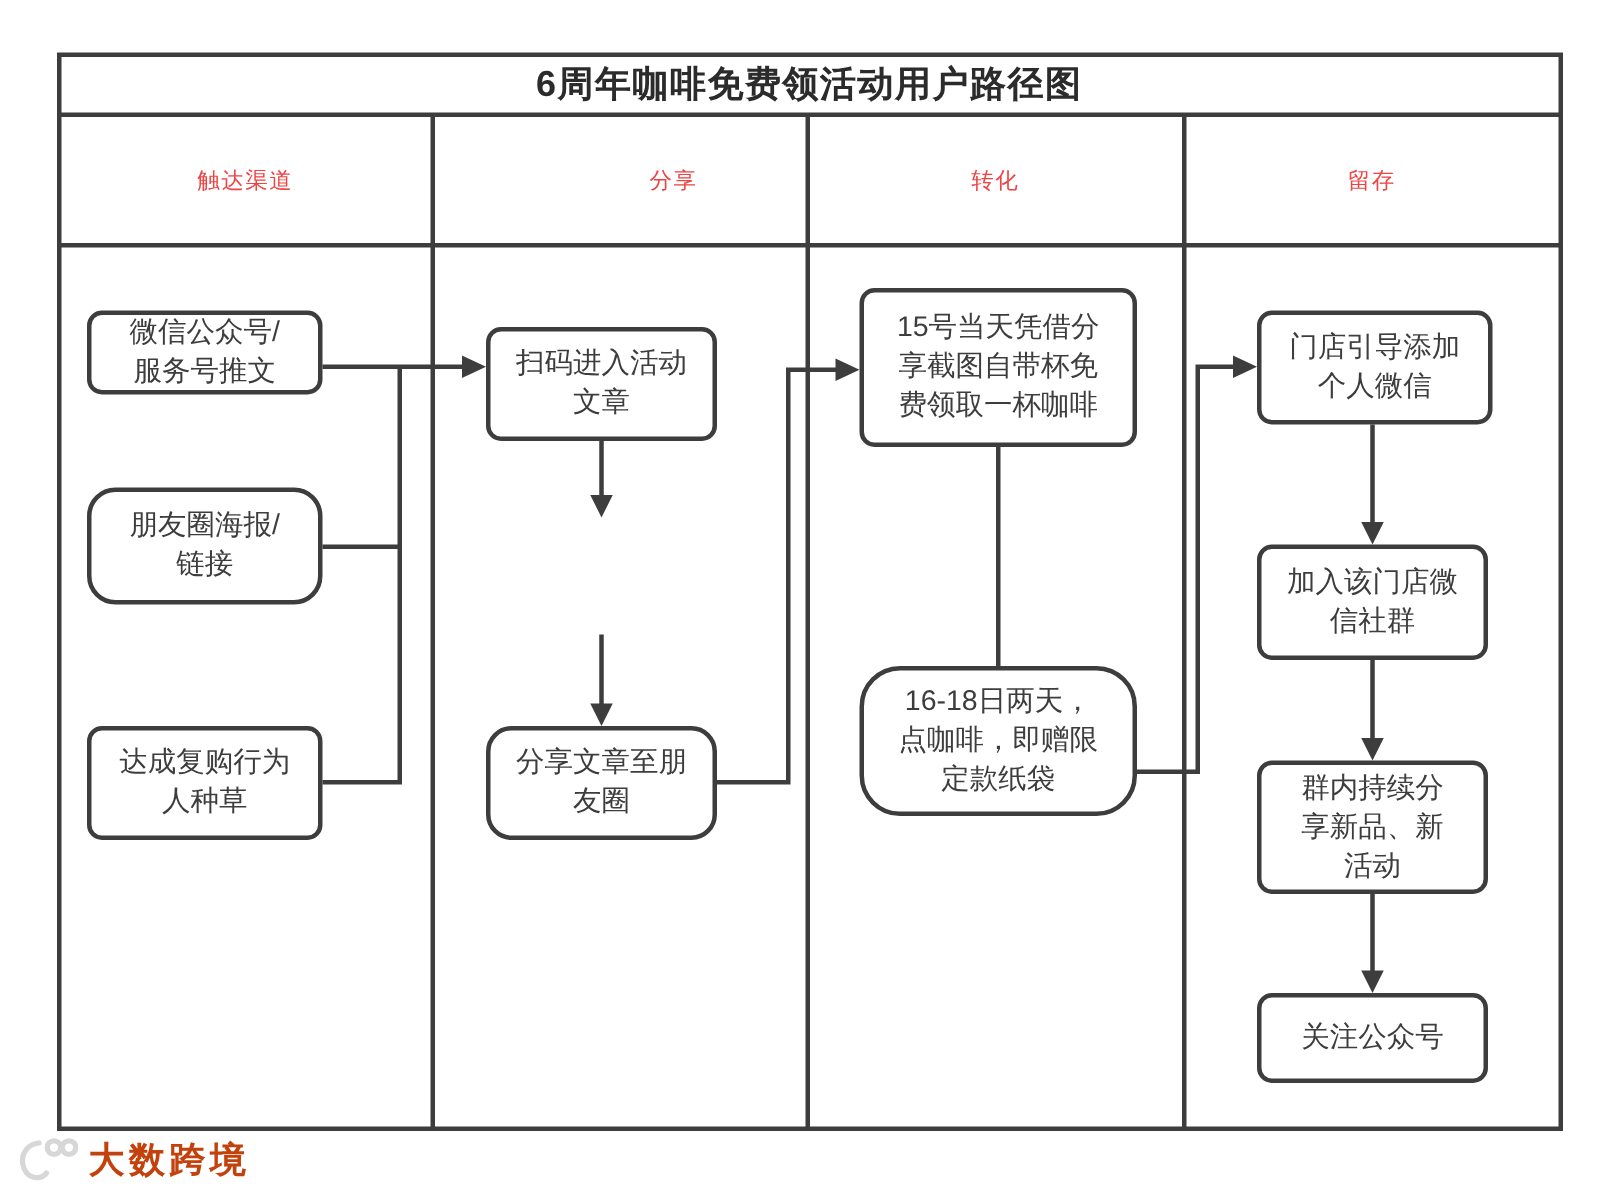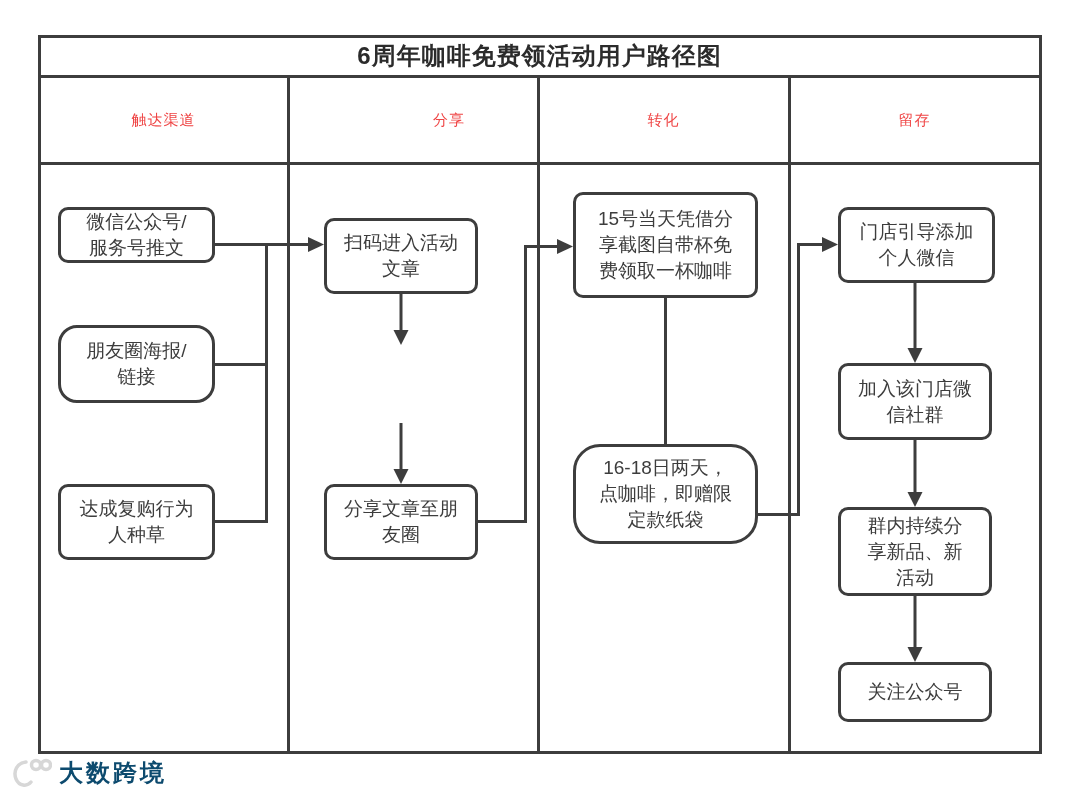--- a/index.html
+++ b/index.html
@@ -55,7 +55,7 @@
   
   #box-c2b1 { left: 324px; top: 207px; width: 154px; height: 76px; margin-top: 11px; }
   #box-c2b2 { left: 324px; top: 345px; width: 154px; height: 78px; }
-  #box-c2b3 { left: 324px; top: 484px; width: 154px; height: 76px; }
+  #box-c2b3 { left: 324px; top: 484px; width: 154px; height: 76px; border-radius: 17px; }
   
   #box-c3b1 { left: 573px; top: 192px; width: 185px; height: 106px; }
   #box-c3b2 { left: 573px; top: 444px; width: 185px; height: 100px; border-radius: 27px; }

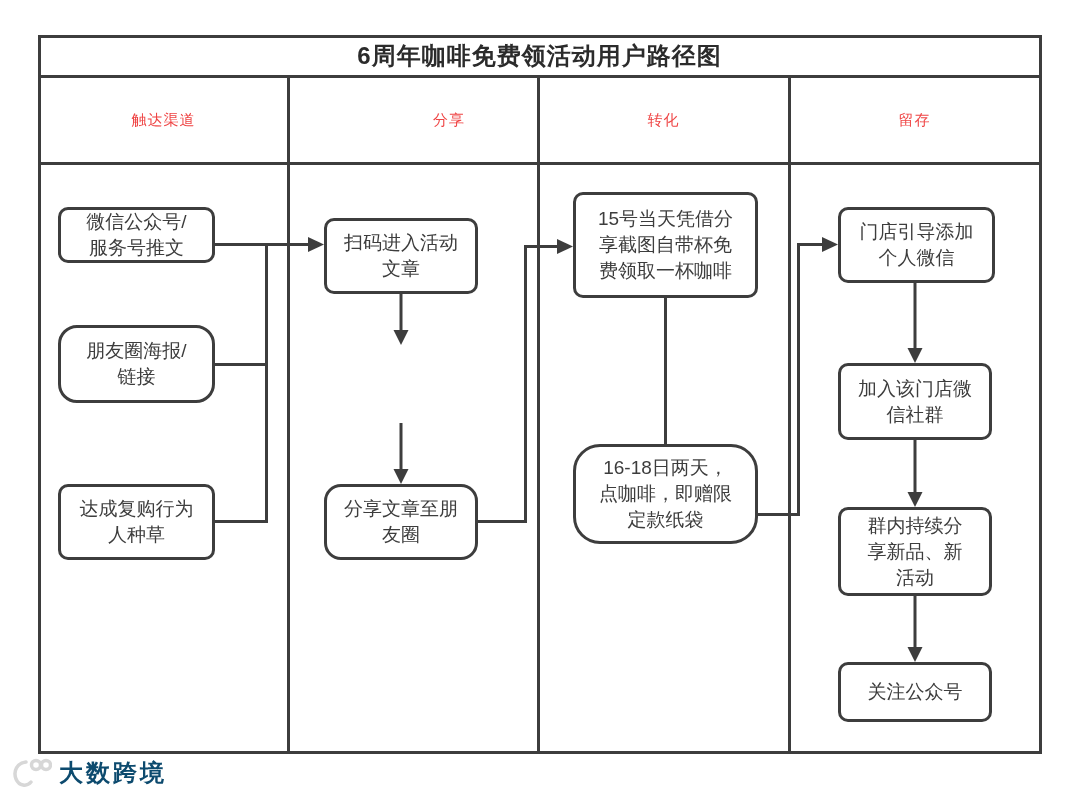--- a/index.html
+++ b/index.html
@@ -71,7 +71,7 @@
     height: 38px;
     display: flex; align-items: center;
     gap: 7px;
-    color: #0c4a6e;
+    color: #c2410c;
     z-index: 3;
   }
   #watermark .brand {

